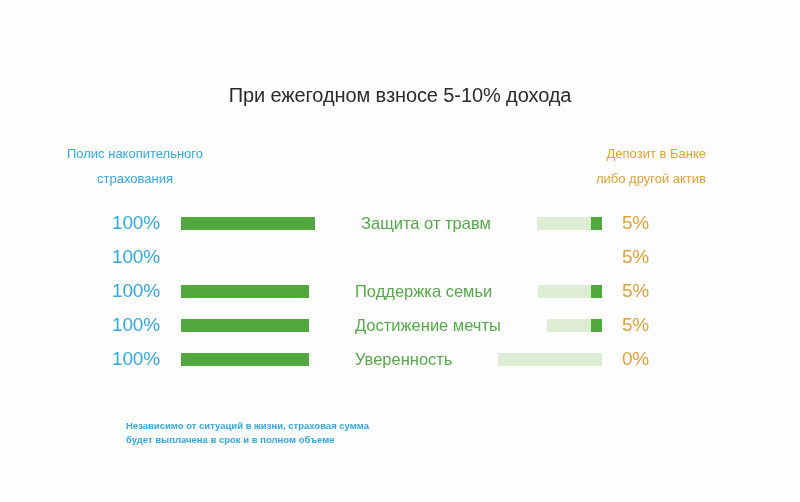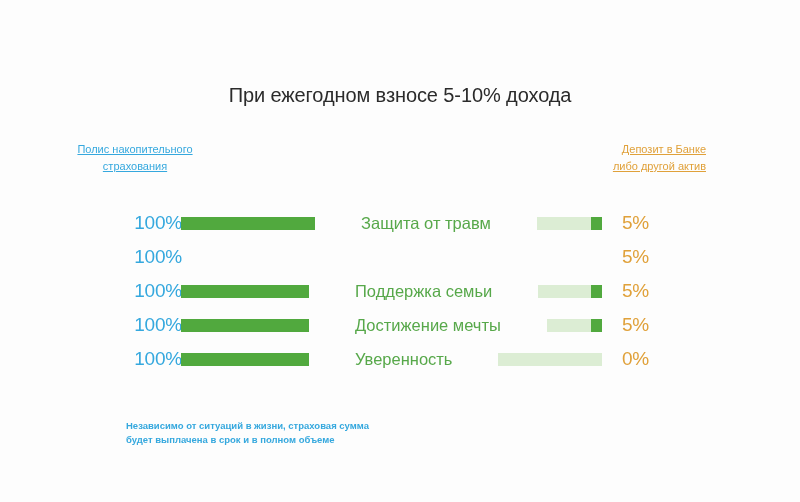--- a/index.html
+++ b/index.html
@@ -41,11 +41,10 @@
   
   .col-head {
     position: absolute;
-    font-size: 11px;
-    line-height: 17px;
+    font-size: 13px;
+    line-height: 25px;
     font-weight: 400;
     white-space: pre-line;
-    text-decoration: underline;
   }
   .col-head-left {
     left: 40px;

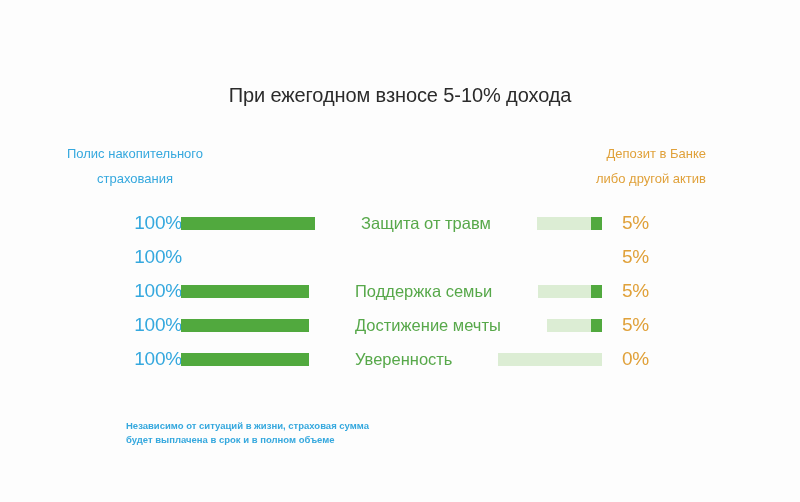--- a/index.html
+++ b/index.html
@@ -79,7 +79,7 @@
     position: absolute;
     left: 90px;
     width: 92px;
-    text-align: right;
+    text-align: center;
     font-size: 19px;
     color: #35a8de;
     font-weight: 400;

